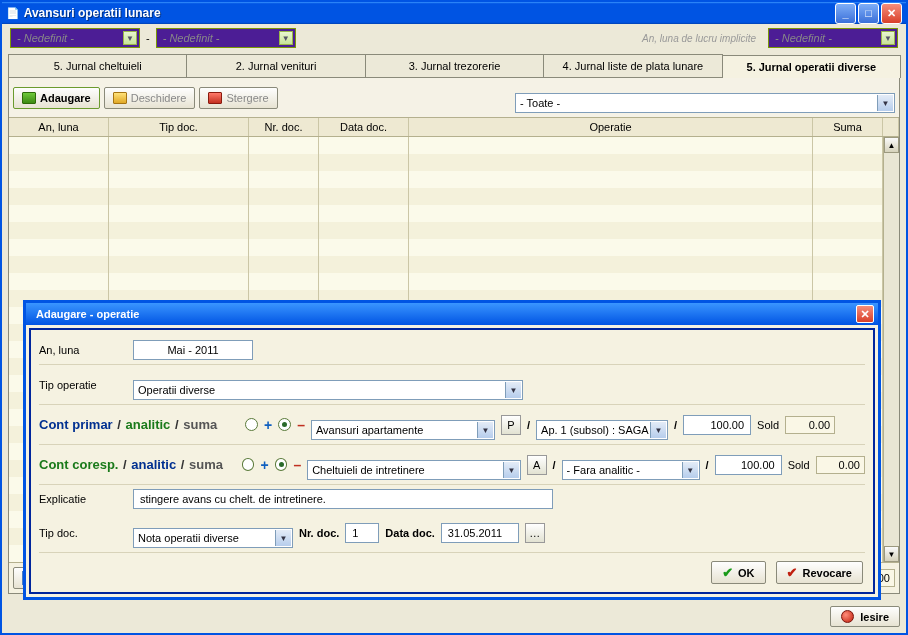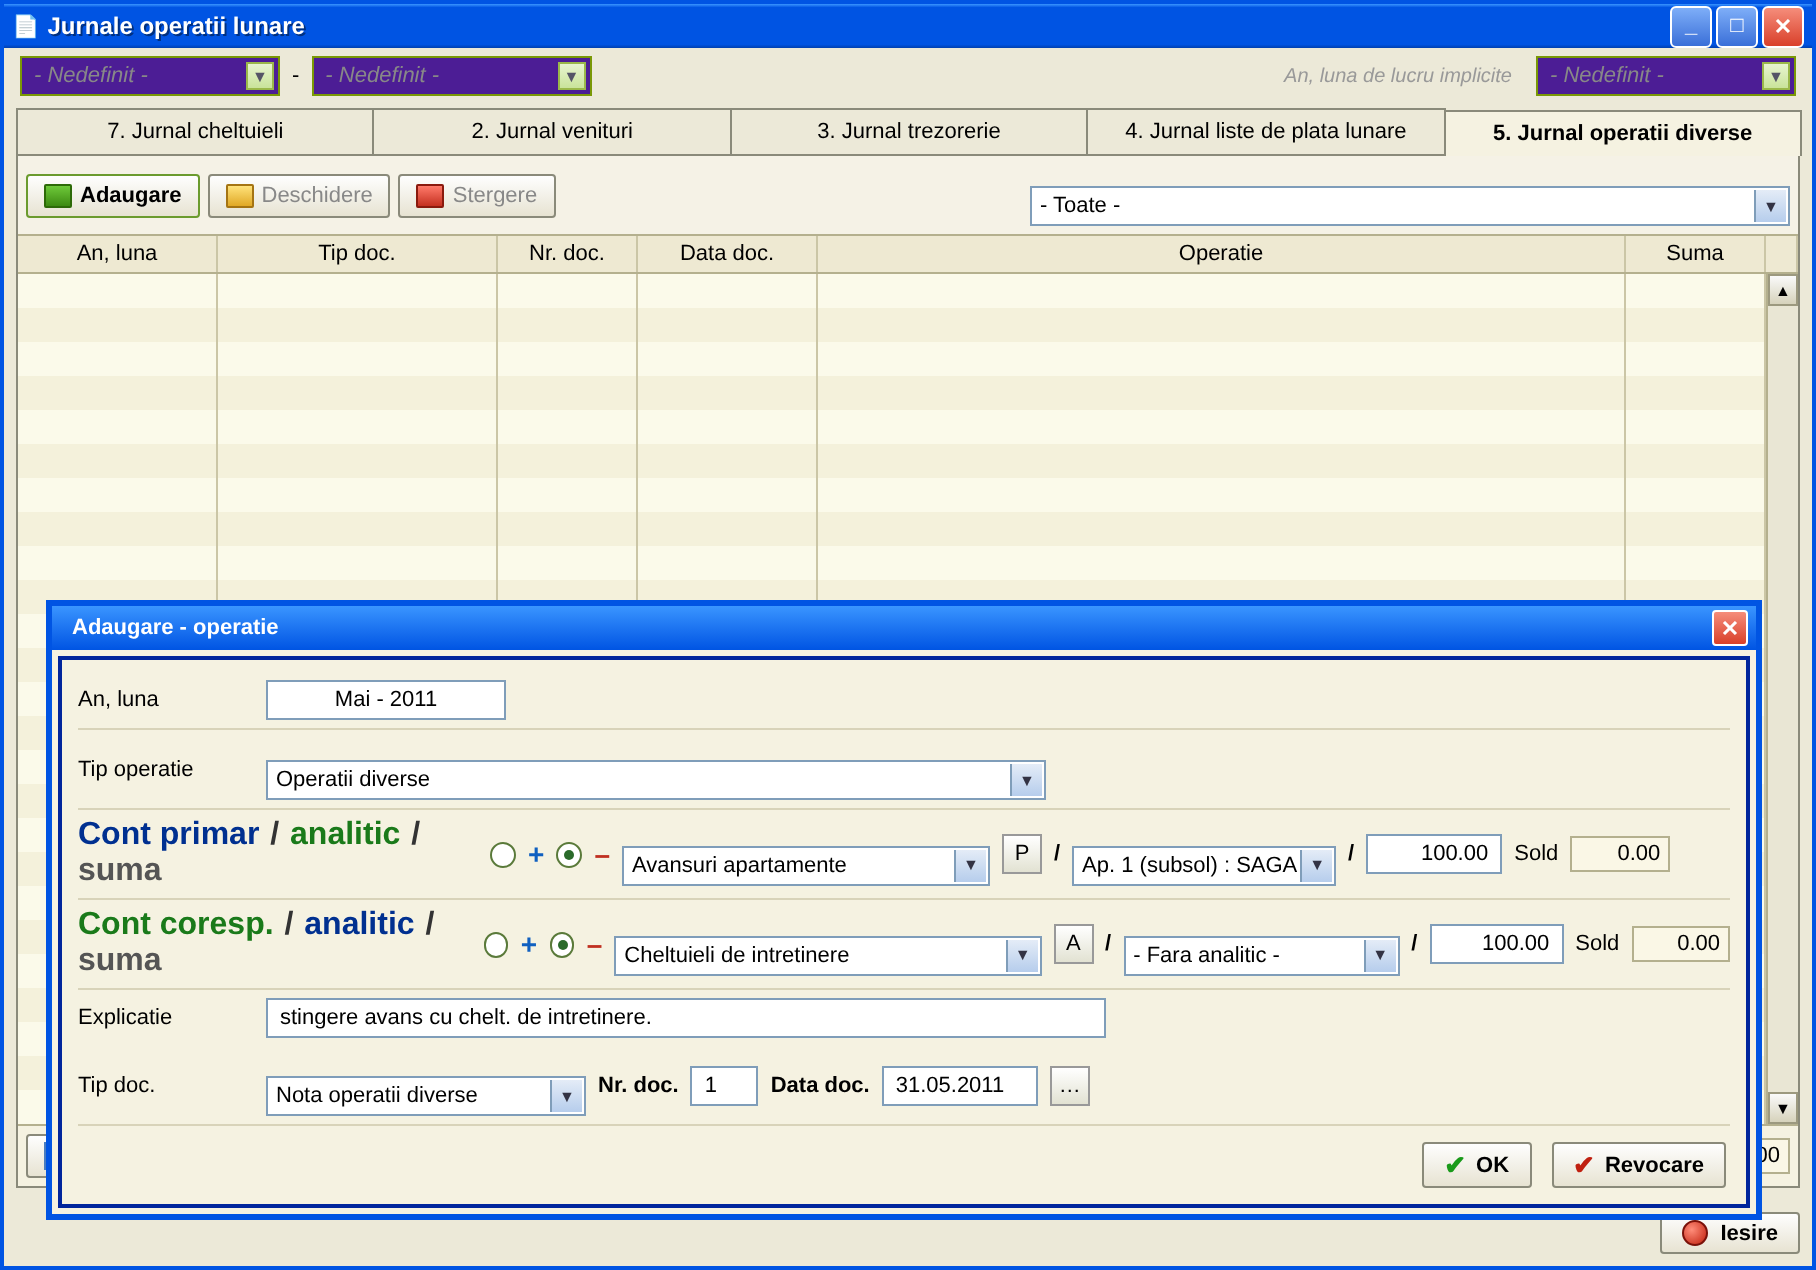--- a/index.html
+++ b/index.html
@@ -113,7 +113,7 @@
 <div class="window">
   <div class="titlebar">
     <span>📄</span>
-    <span class="title">Jurnale operatii lunare</span>
+    <span class="title">Avansuri operatii lunare</span>
     <div class="win-btn win-min">_</div>
     <div class="win-btn win-max">□</div>
     <div class="win-btn win-close">✕</div>

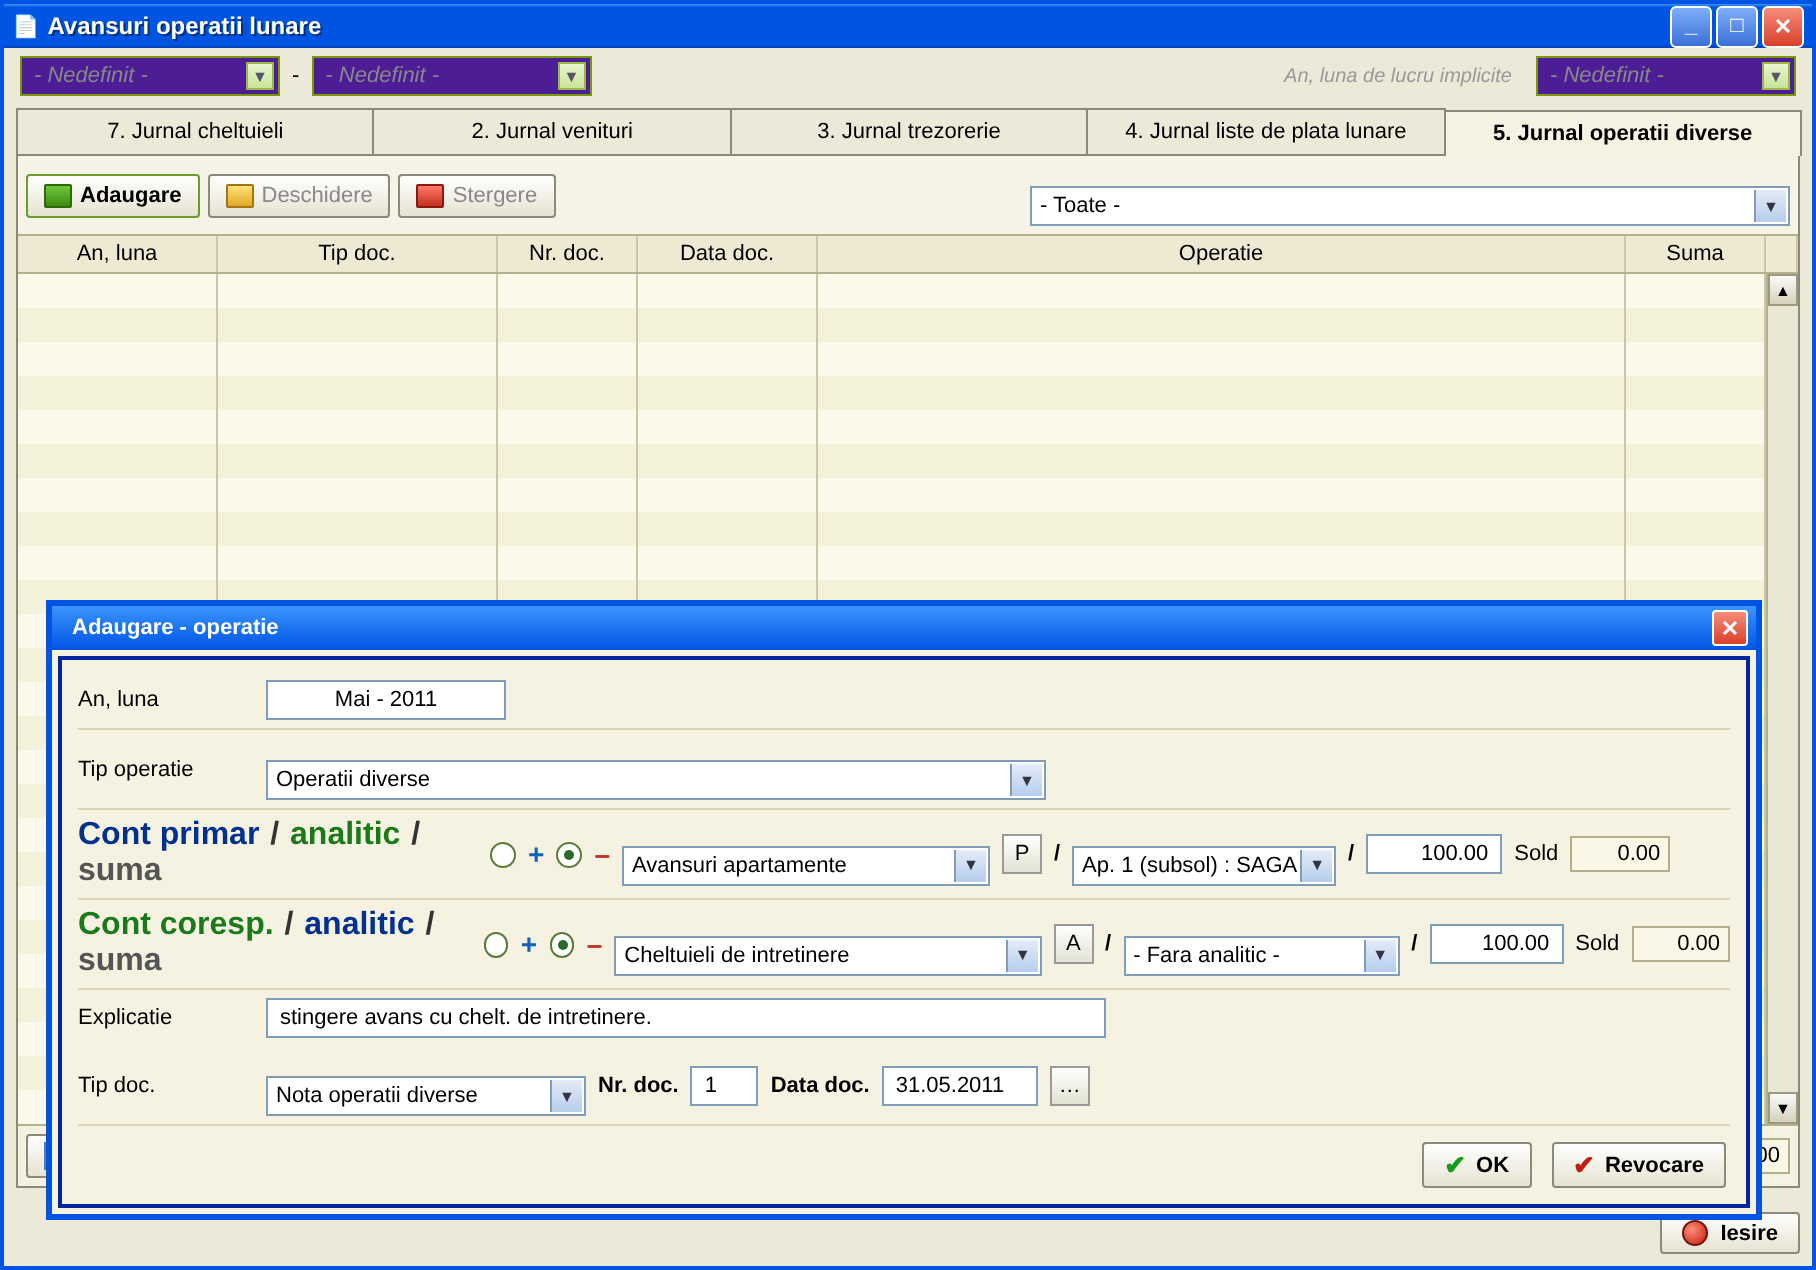--- a/index.html
+++ b/index.html
@@ -137,7 +137,7 @@
   </div>
 
   <div class="tabs">
-    <div class="tab"><span>7. Jurnal cheltuieli</span></div>
+    <div class="tab"><span>5. Jurnal cheltuieli</span></div>
     <div class="tab"><span>2. Jurnal venituri</span></div>
     <div class="tab"><span>3. Jurnal trezorerie</span></div>
     <div class="tab"><span>4. Jurnal liste de plata lunare</span></div>

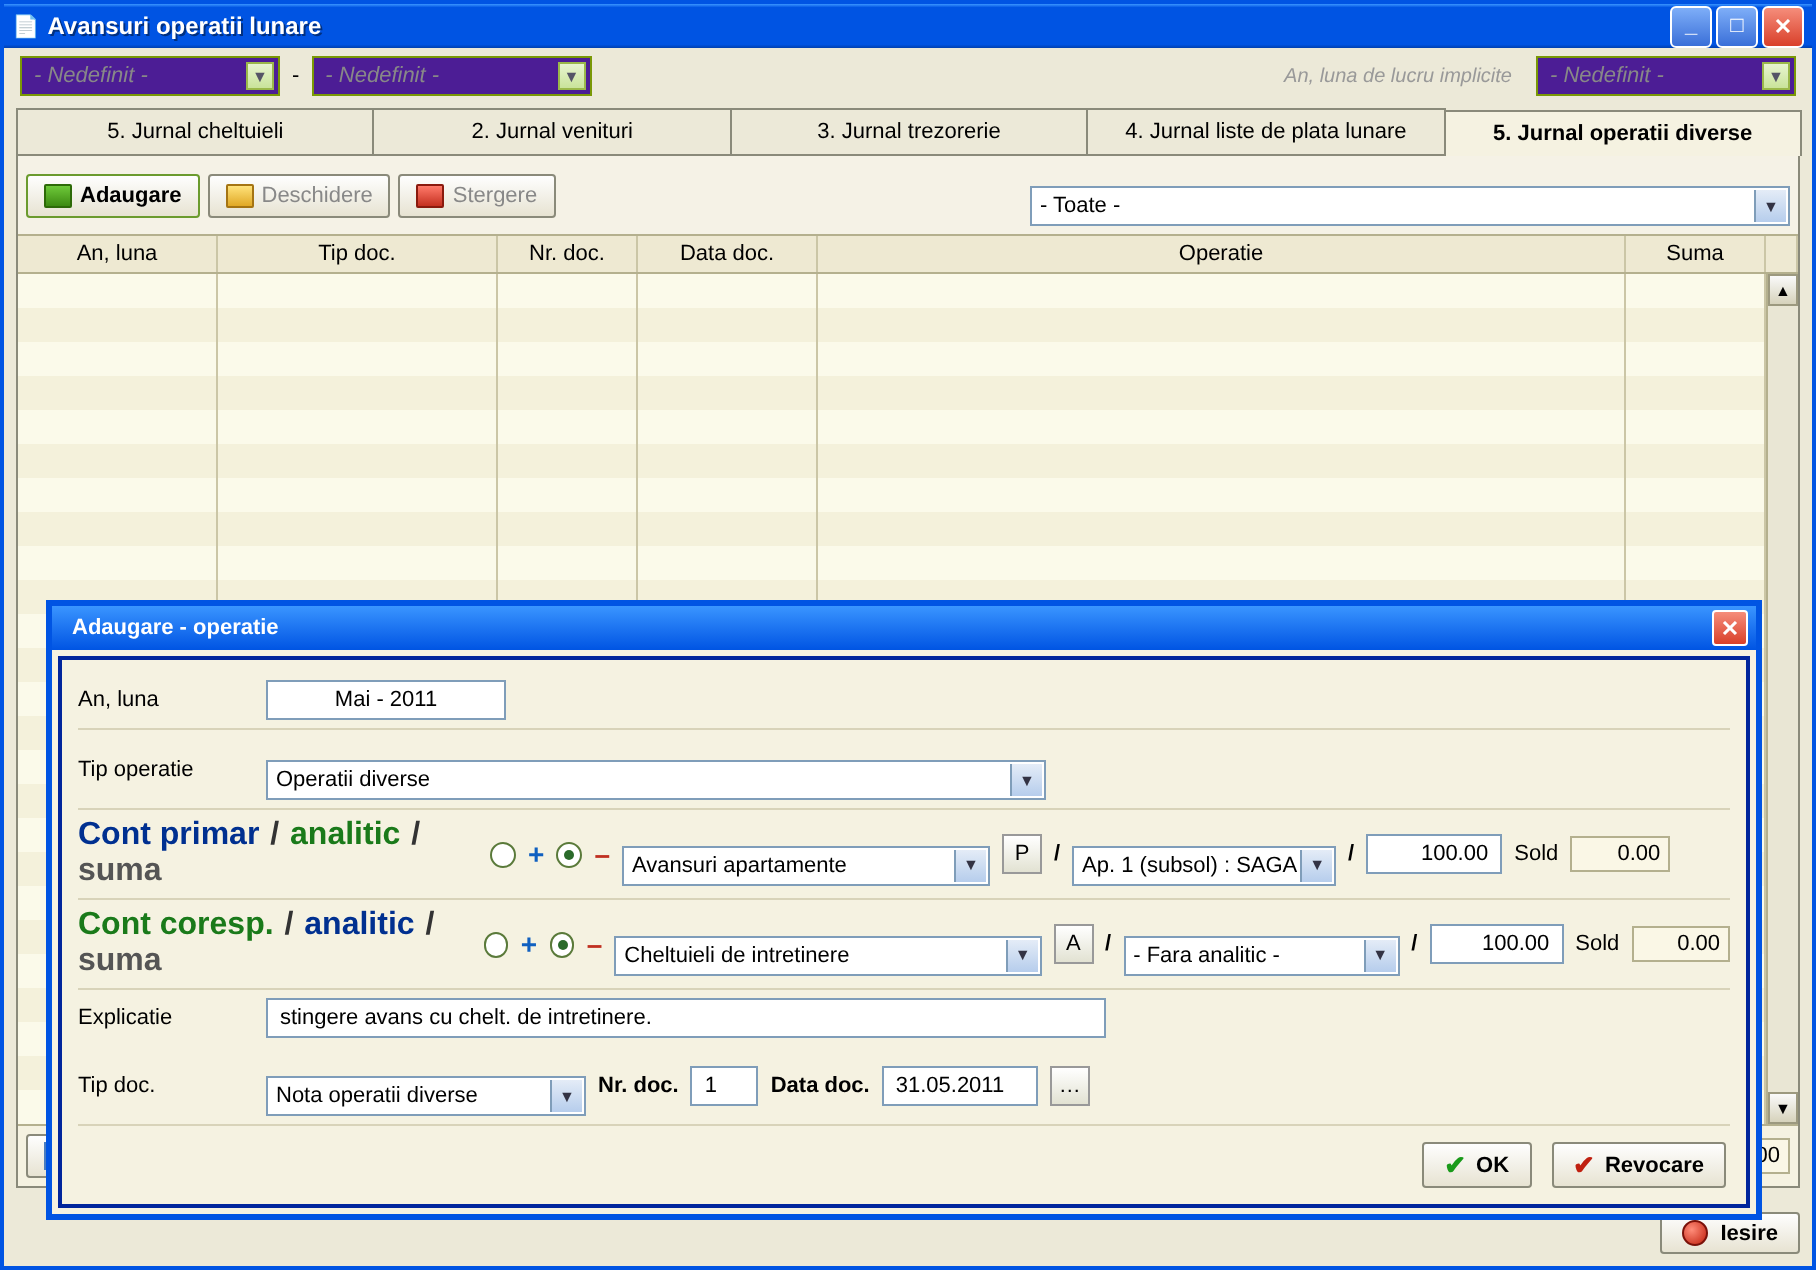--- a/index.html
+++ b/index.html
@@ -103,7 +103,7 @@
   .dlg-btn { border:1px solid #8a8a7a; background:linear-gradient(#fefefe,#e7e3d2); padding:3px 10px; border-radius:2px; display:flex; align-items:center; gap:5px; cursor:pointer; font-weight:bold; }
   .check { color:#1a9a1a; font-size:13px; }
   .xmark { color:#c02010; font-size:13px; }
-  .sub-segment { font-size:16px; }
+  .sub-segment { font-size:13px; }
   .sub-segment .sl { color:#333; font-weight:bold; margin:0 1px; }
   .blue-txt{color:#003090;font-weight:bold;} .green-txt{color:#1a7a1a;font-weight:bold;}
 </style>

